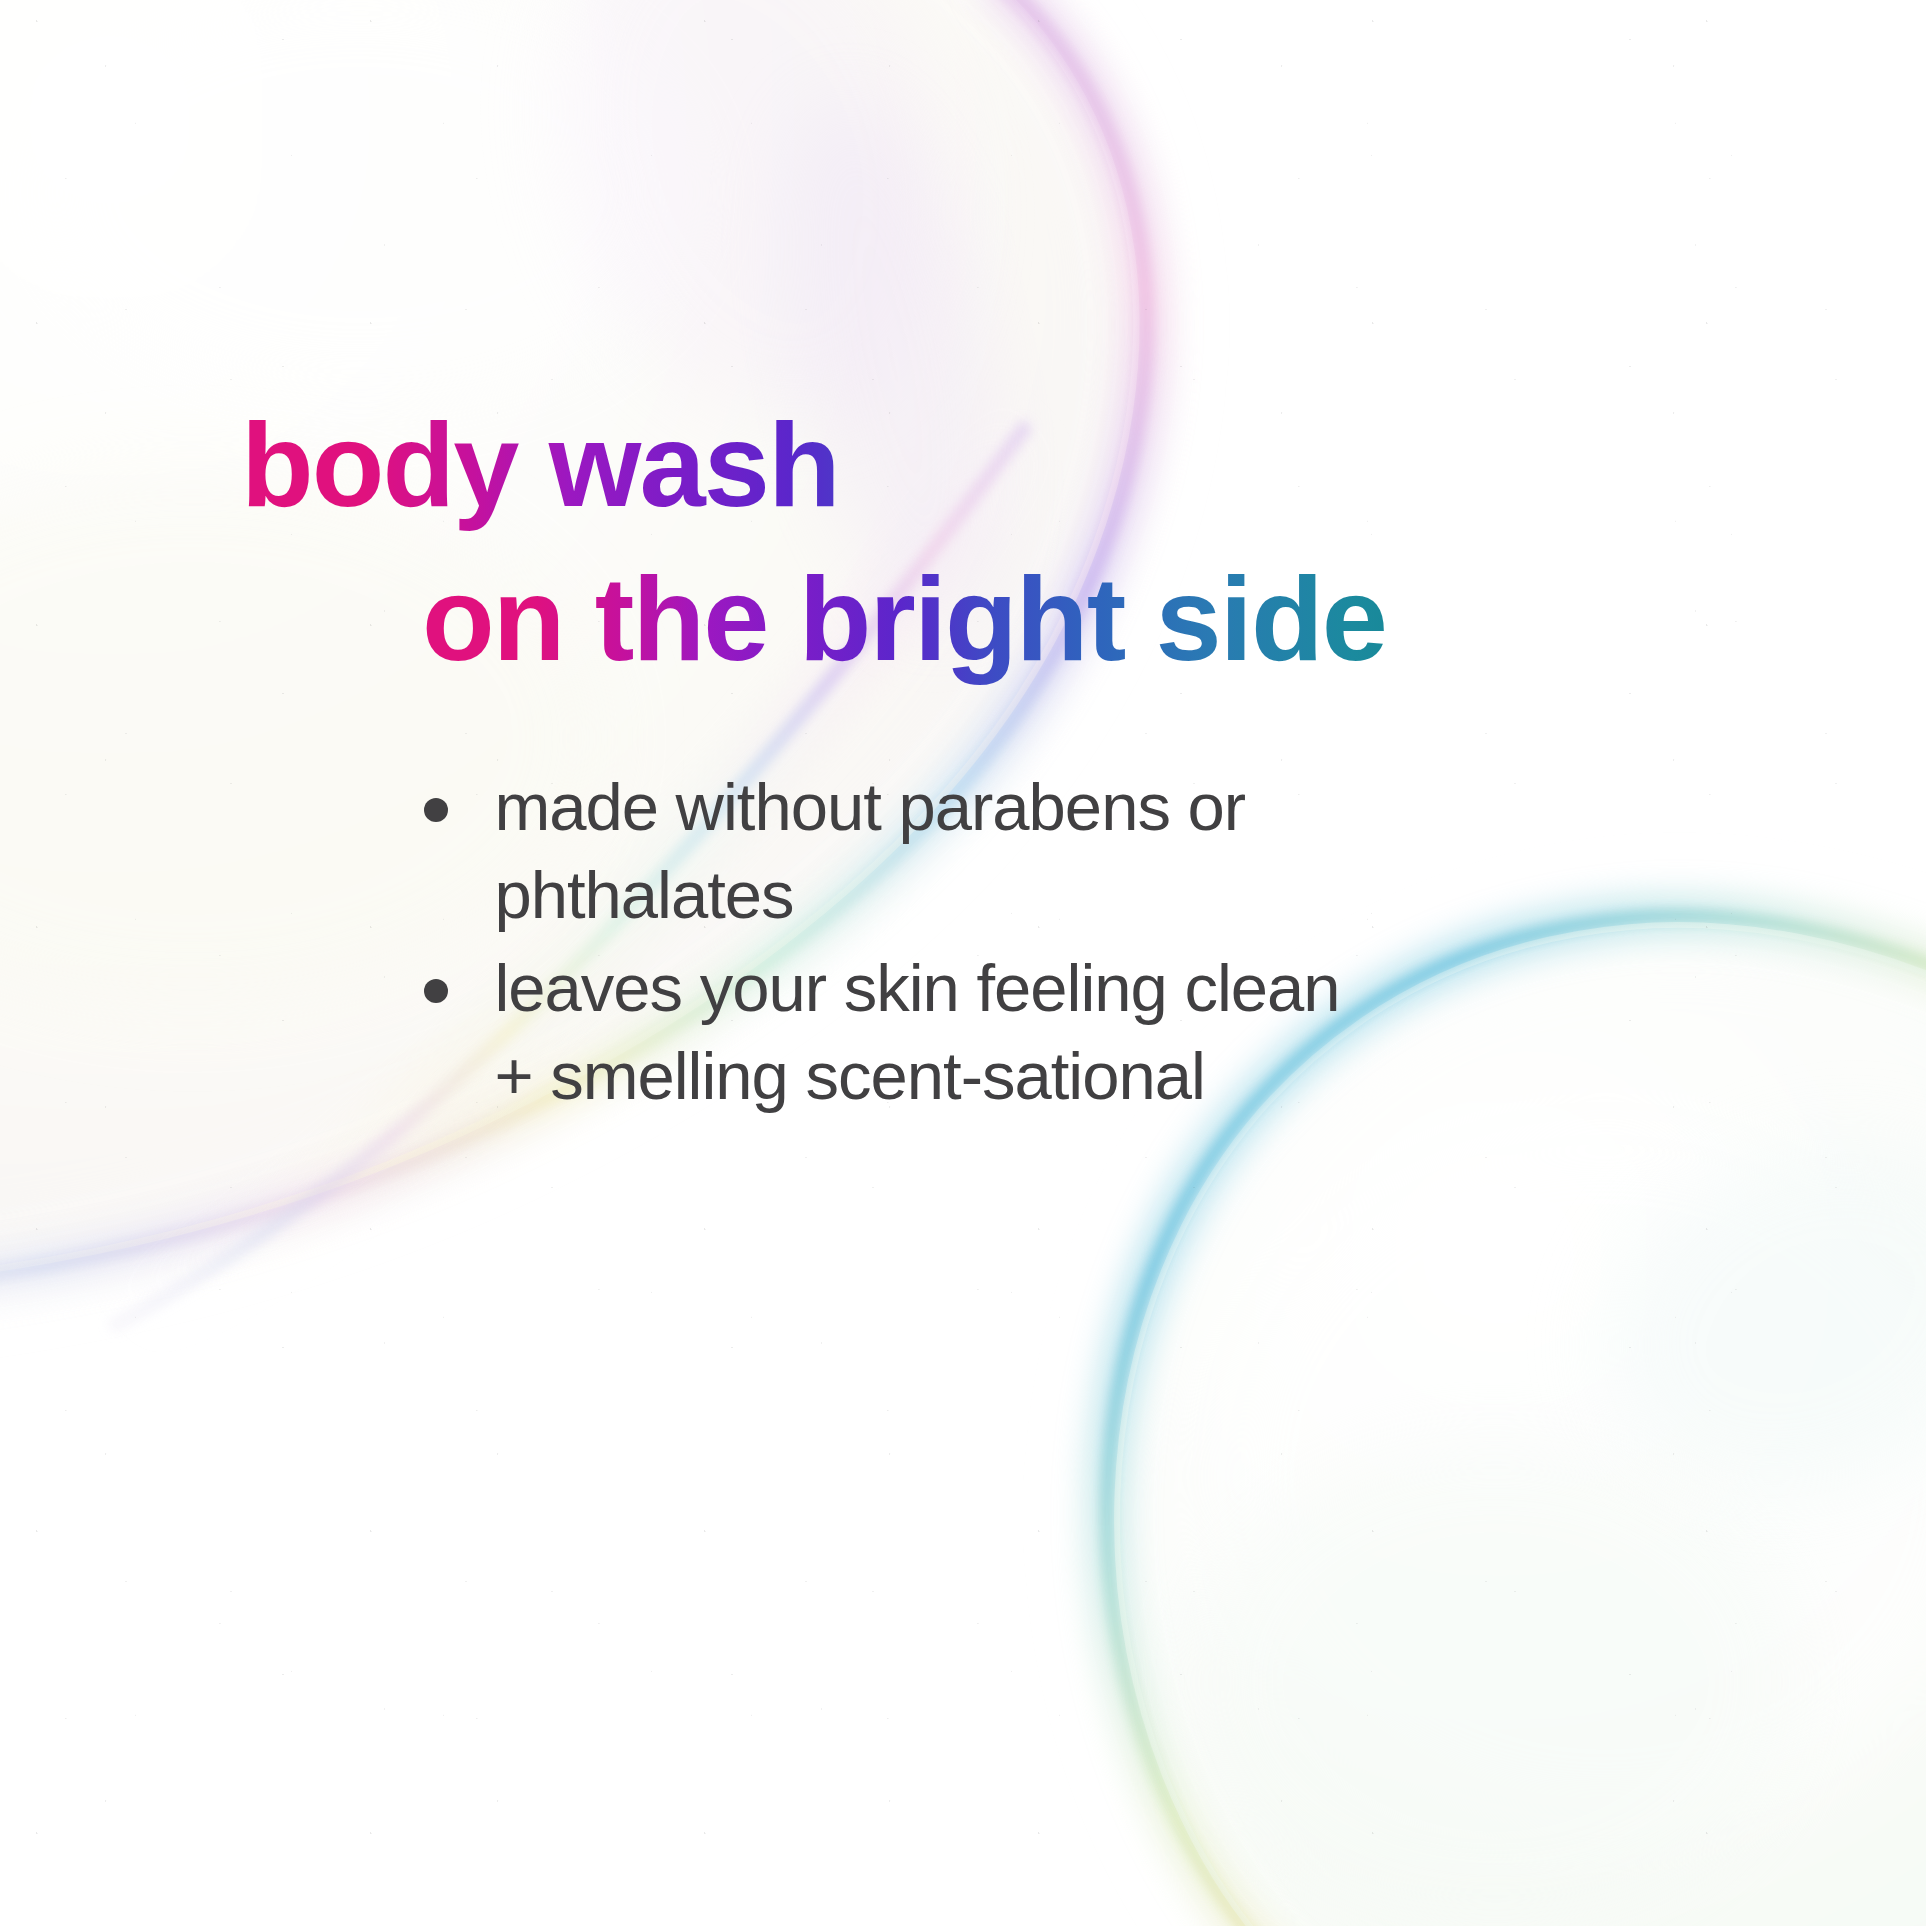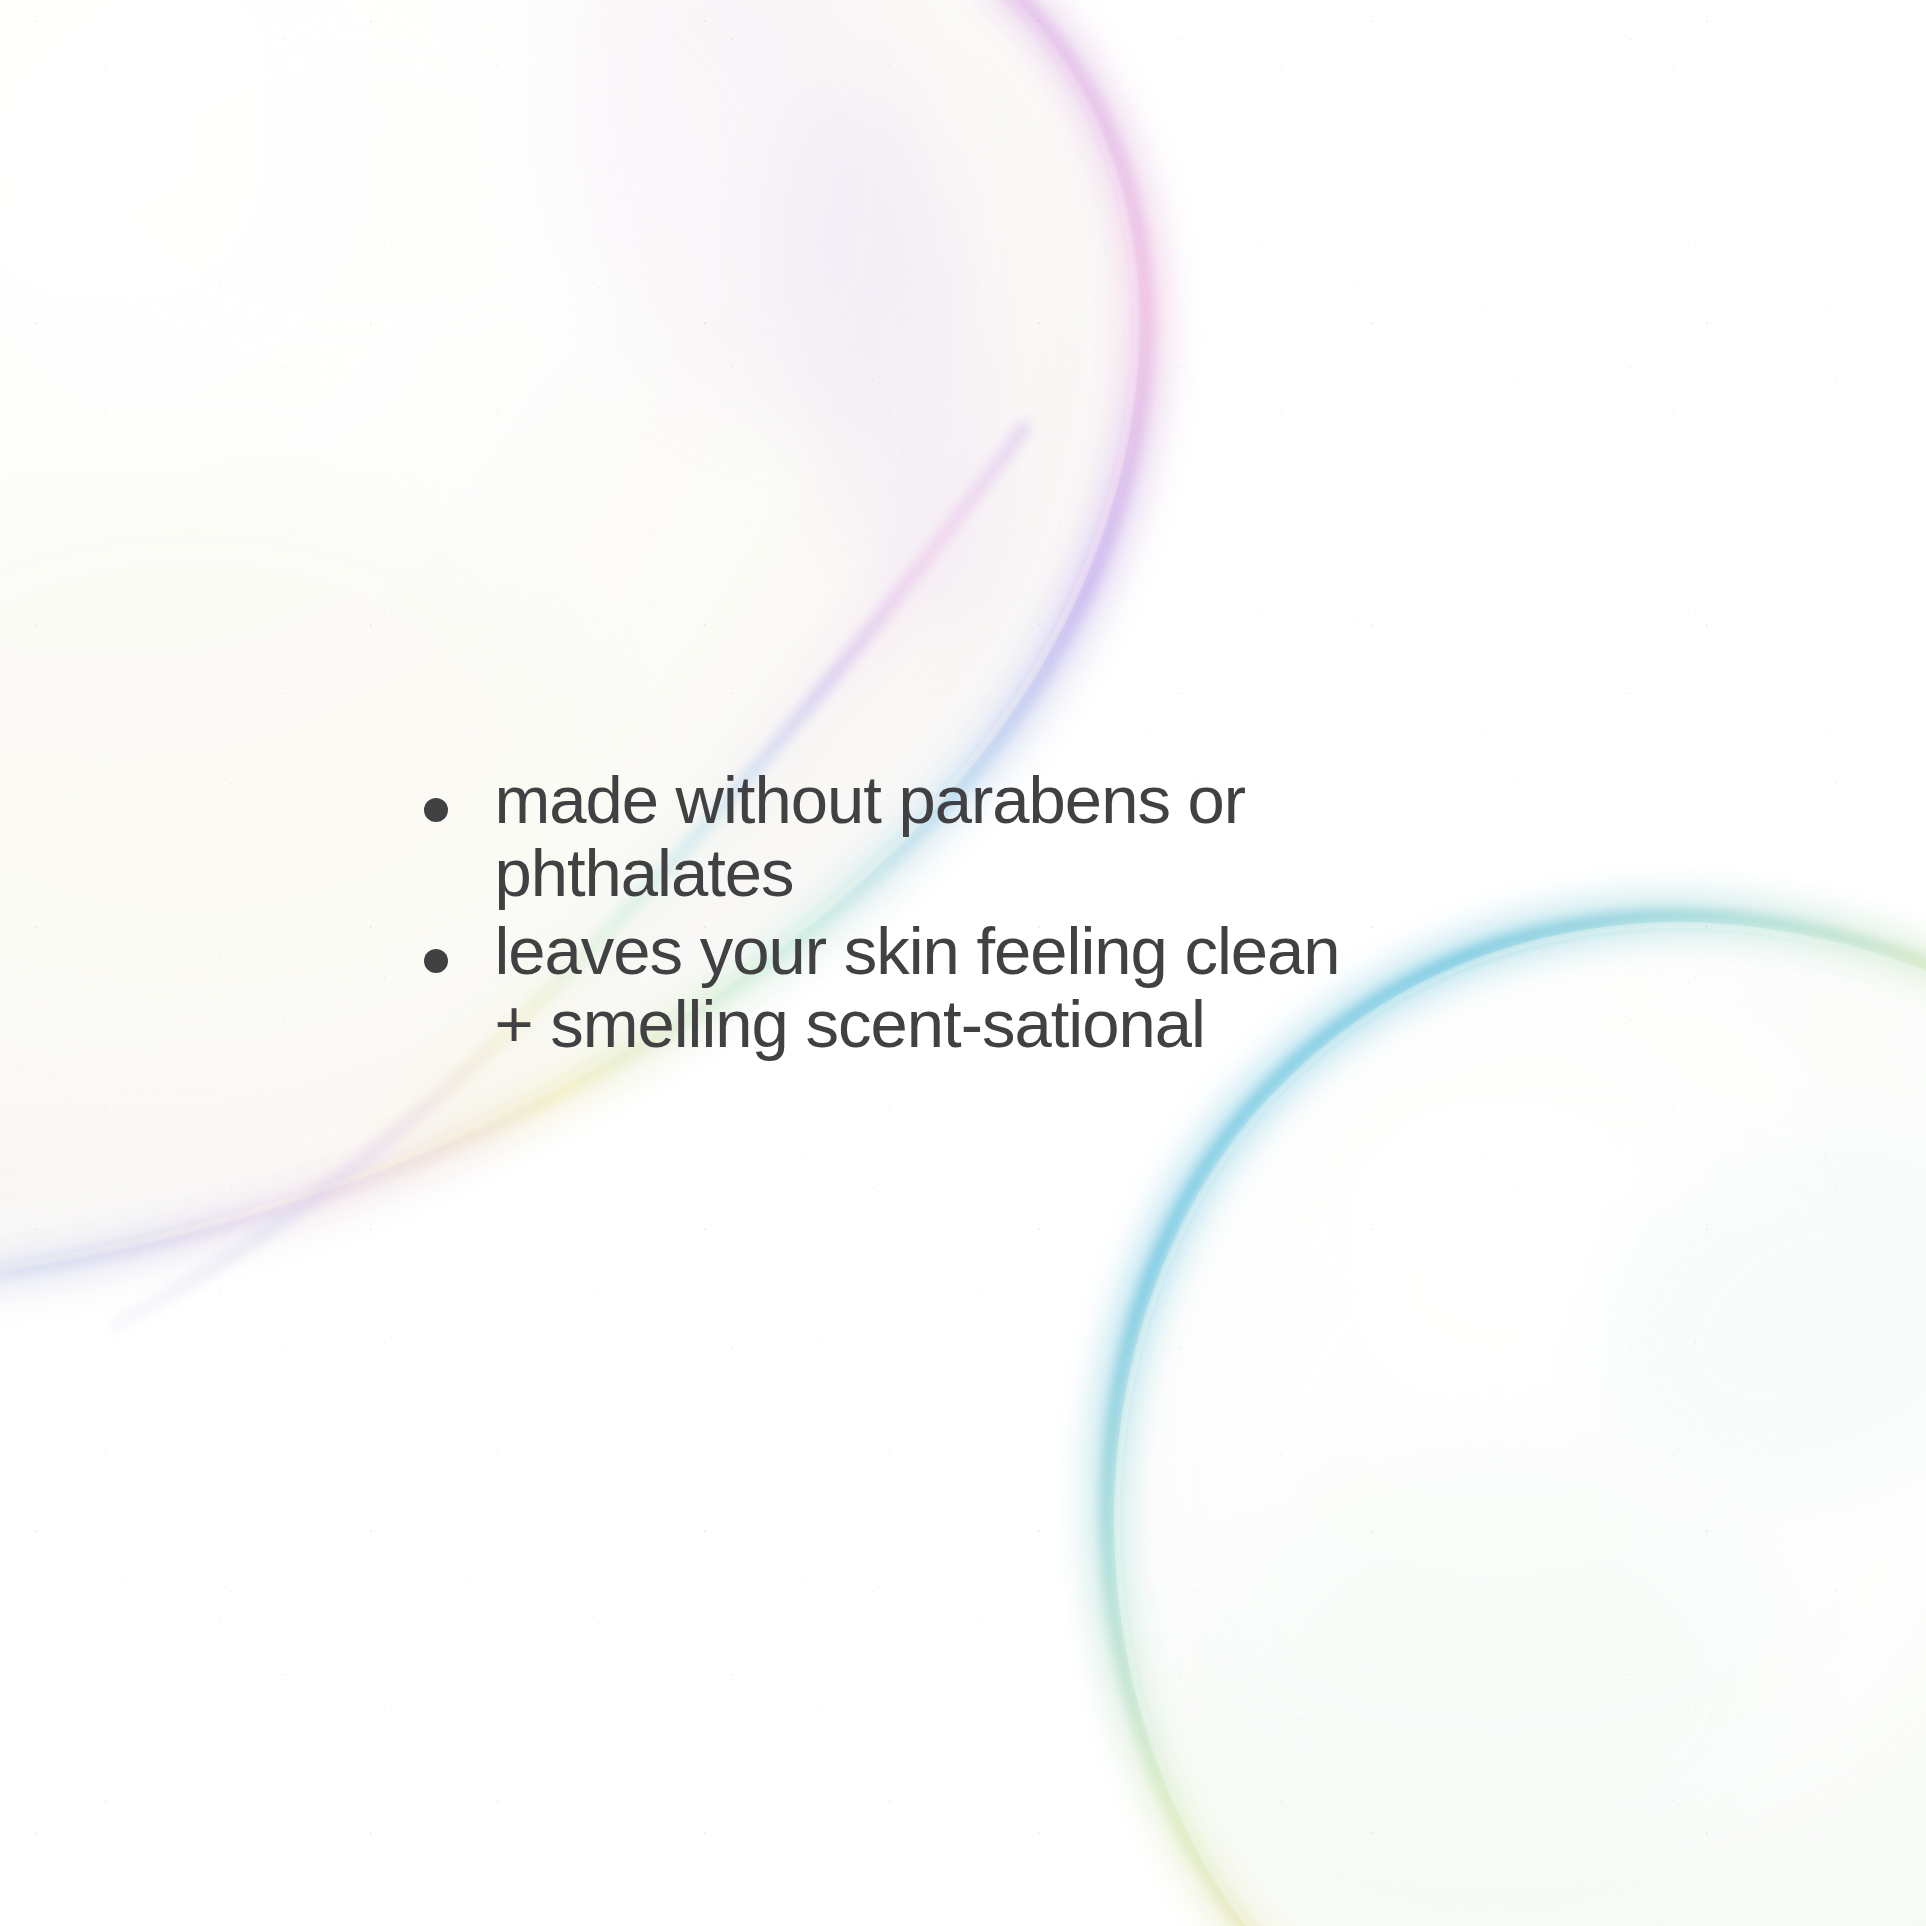--- a/index.html
+++ b/index.html
@@ -275,6 +275,10 @@
 
   <div class="content">
 
+    <div class="headline">
+      <div class="headline-line l1">body wash</div>
+      <div class="headline-line l2">on the bright side</div>
+    </div>
 
     <div class="bullets">
 

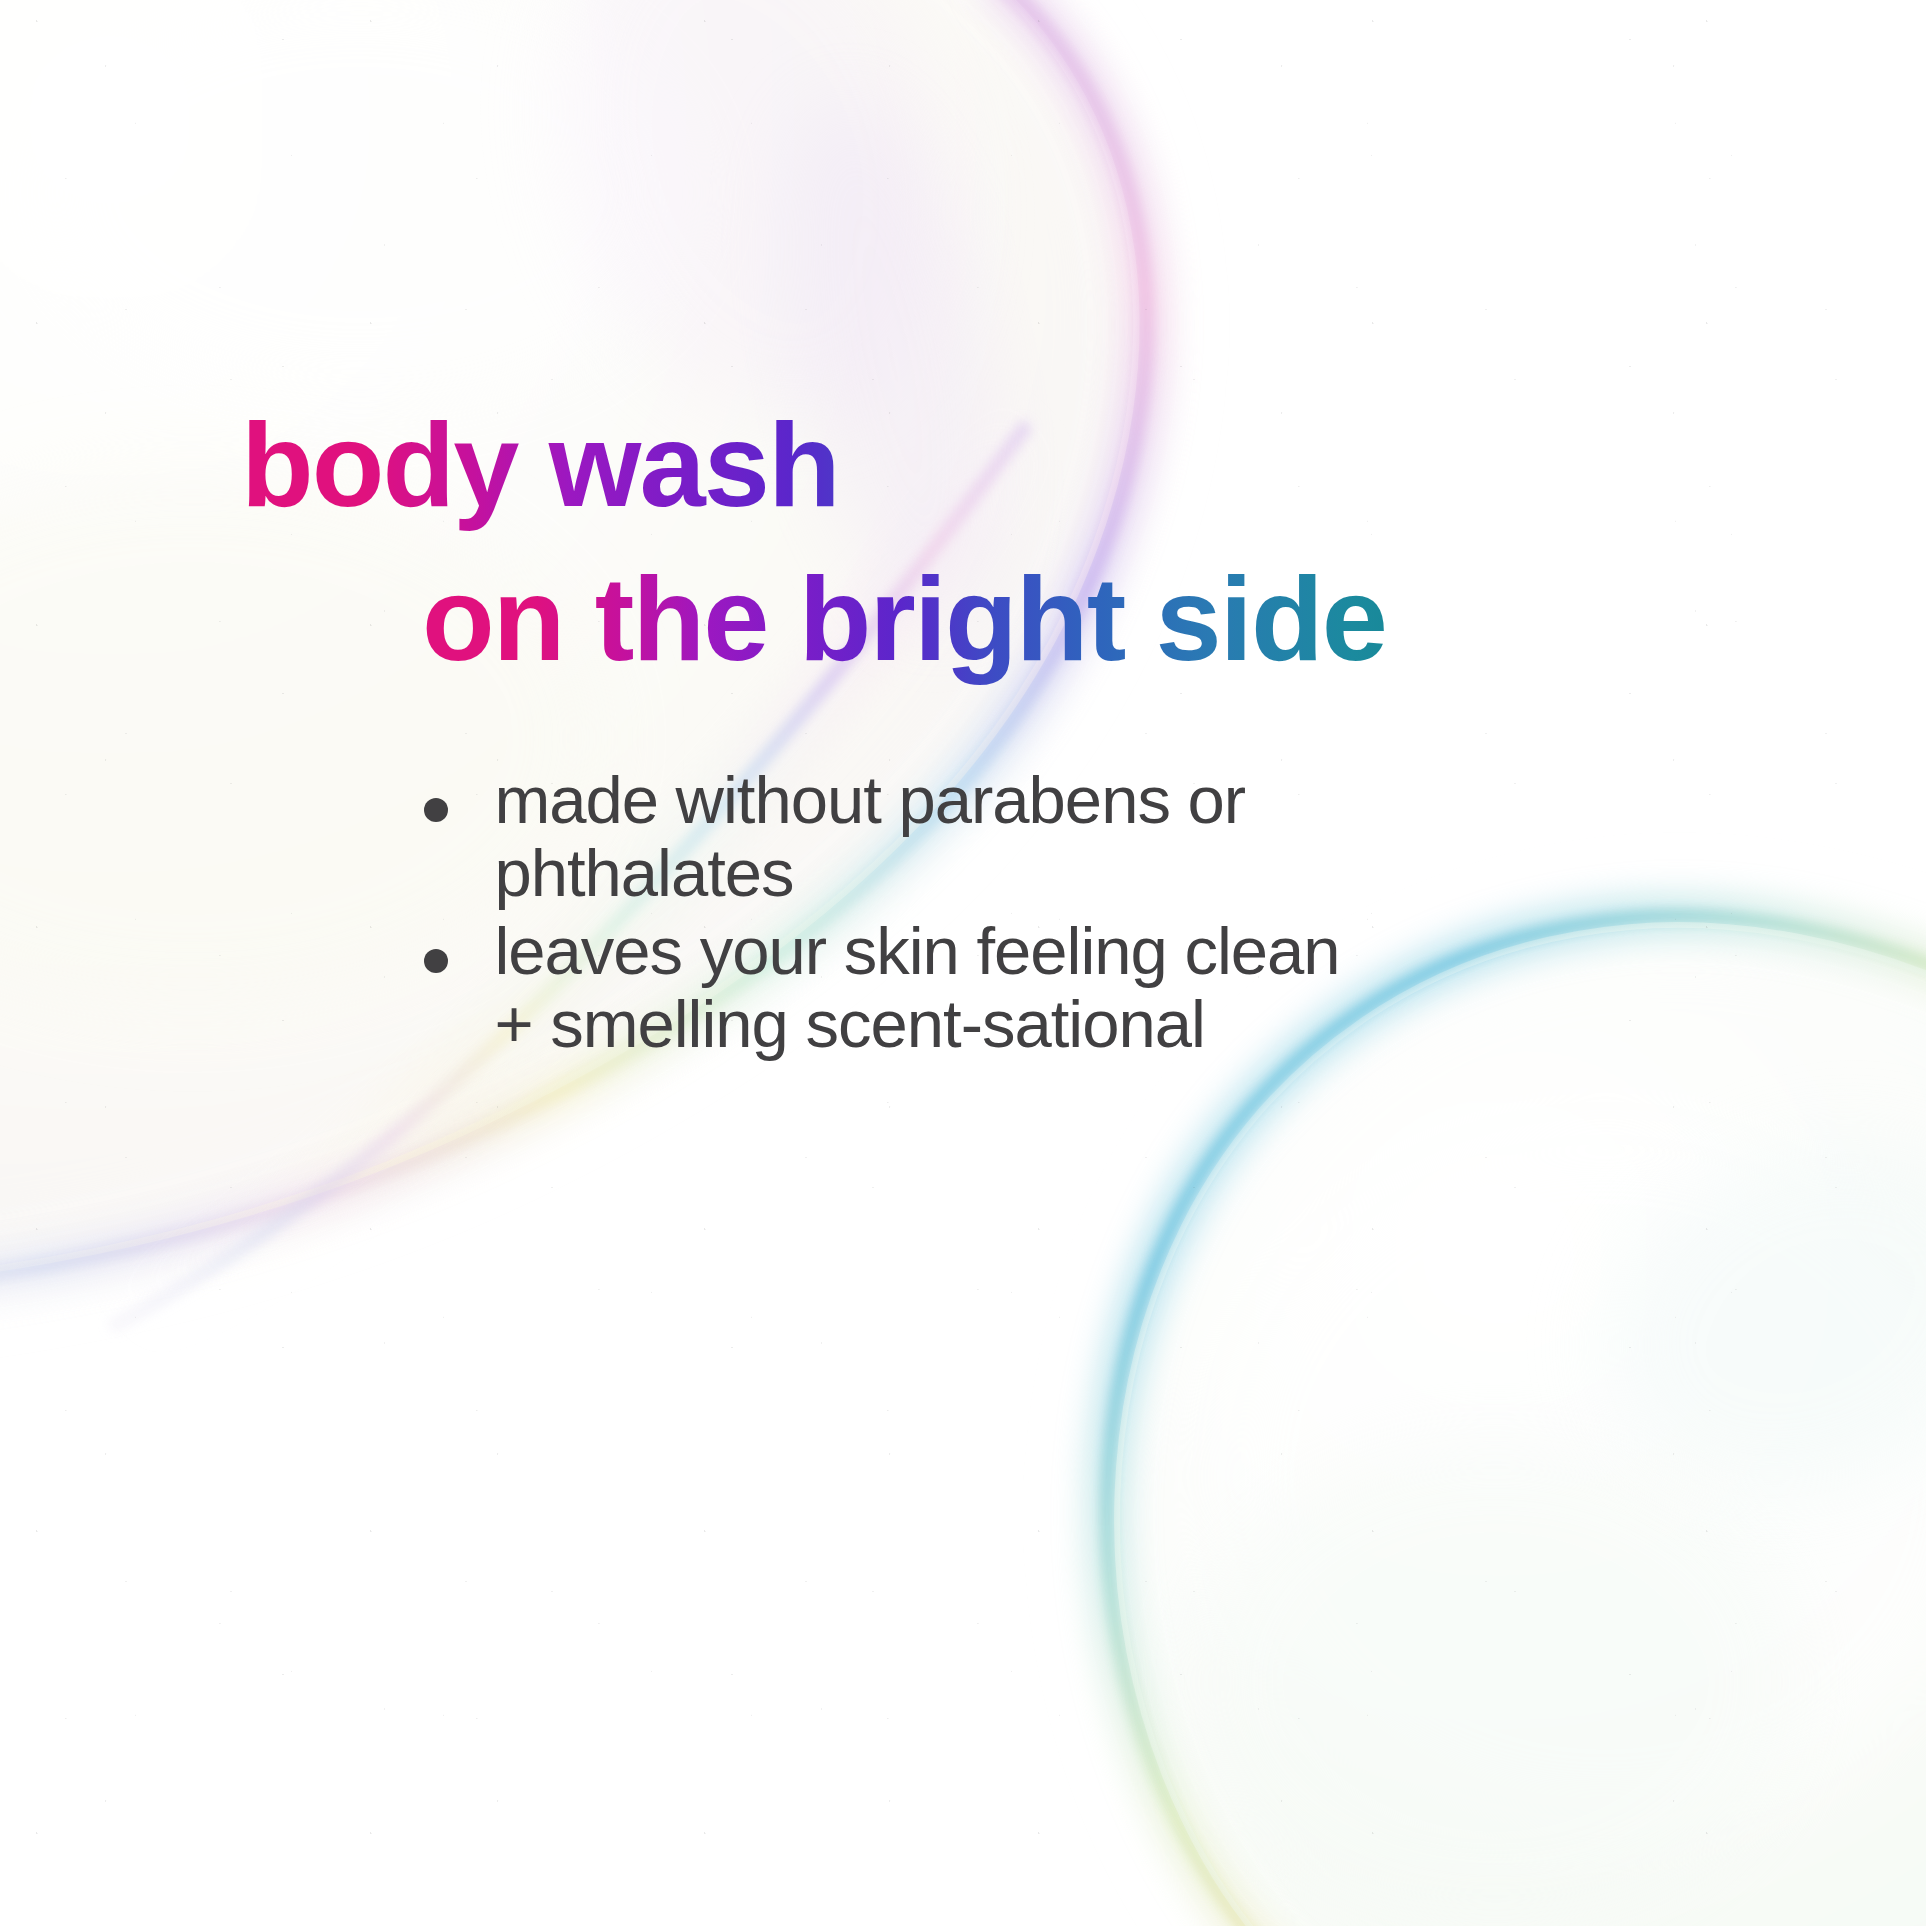--- a/index.html
+++ b/index.html
@@ -114,7 +114,7 @@
   .bullet-text {
     flex: 1 1 auto;
     font-size: 67px;
-    line-height: 73px;
+    line-height: 88px;
     font-weight: 500;
     letter-spacing: -1px;
     color: #414042;

